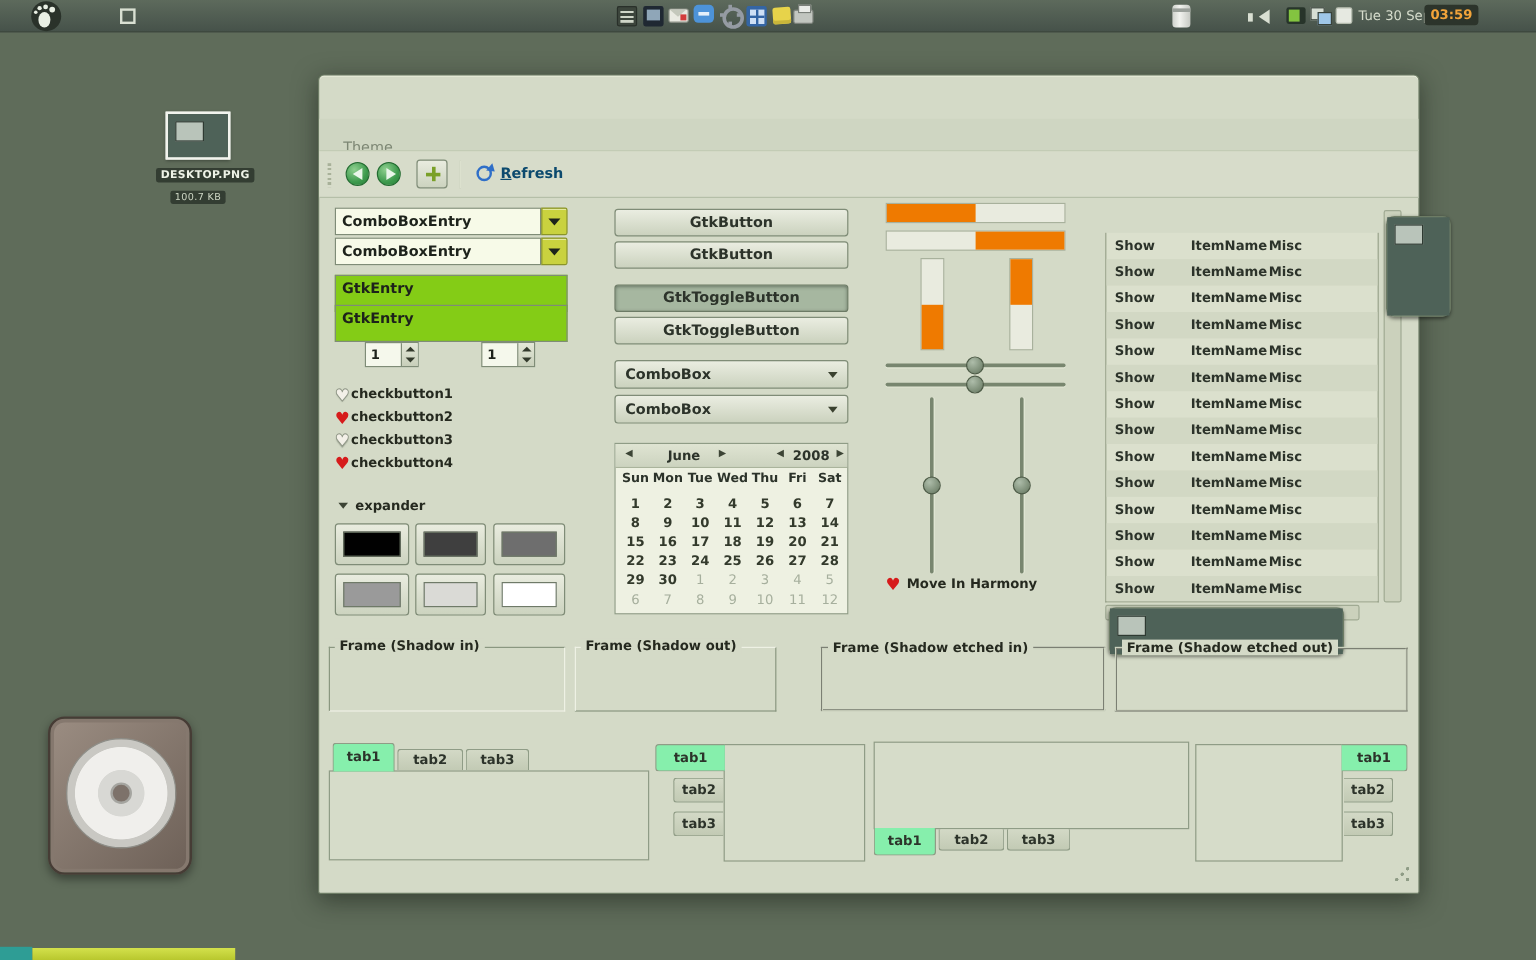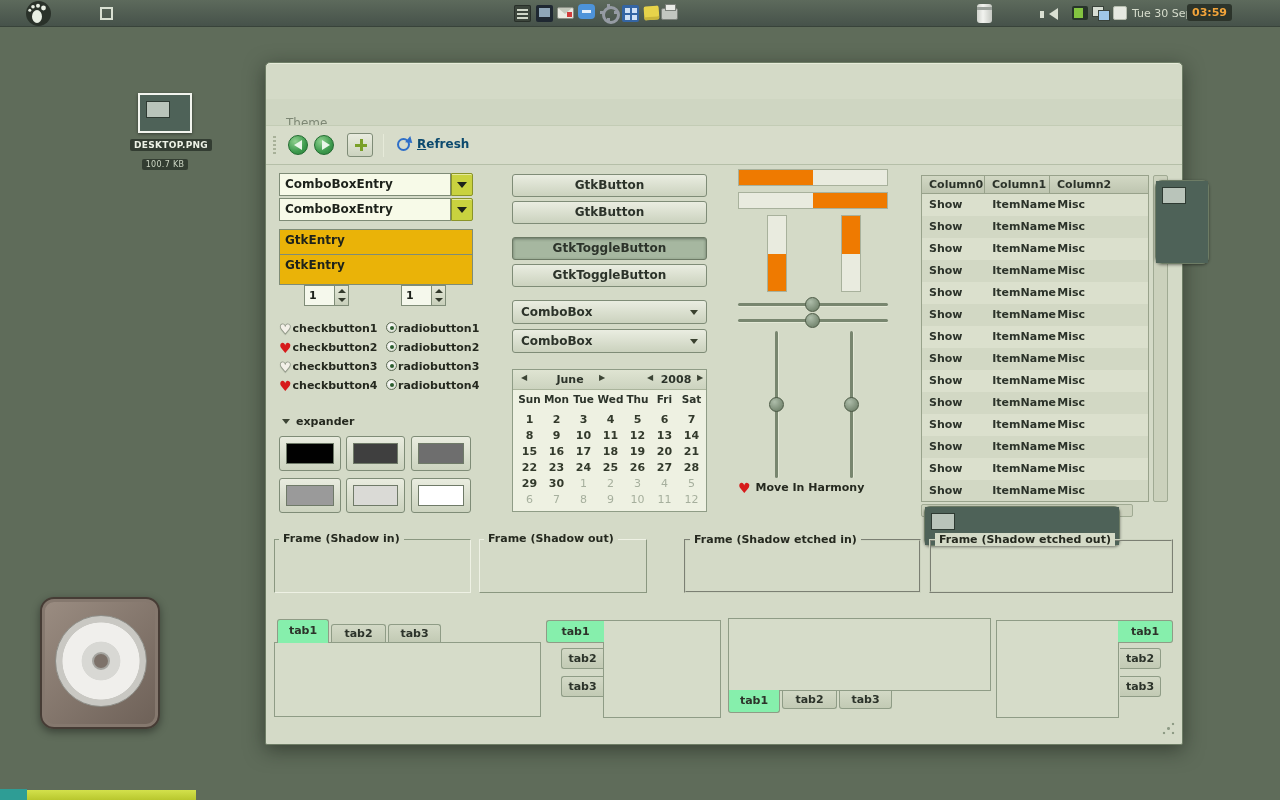--- a/index.html
+++ b/index.html
@@ -486,11 +486,6 @@
 
     <div class="harmony"><span class="heart filled">♥</span><span>Move In Harmony</span></div>
 
-    <div class="tv-header">
-      <span class="tv-h c0">Column0</span>
-      <span class="tv-h c1">Column1</span>
-      <span class="tv-h c2">Column2</span>
-    </div>
     <div class="tv-rows">
 
         <div class="tv-row">

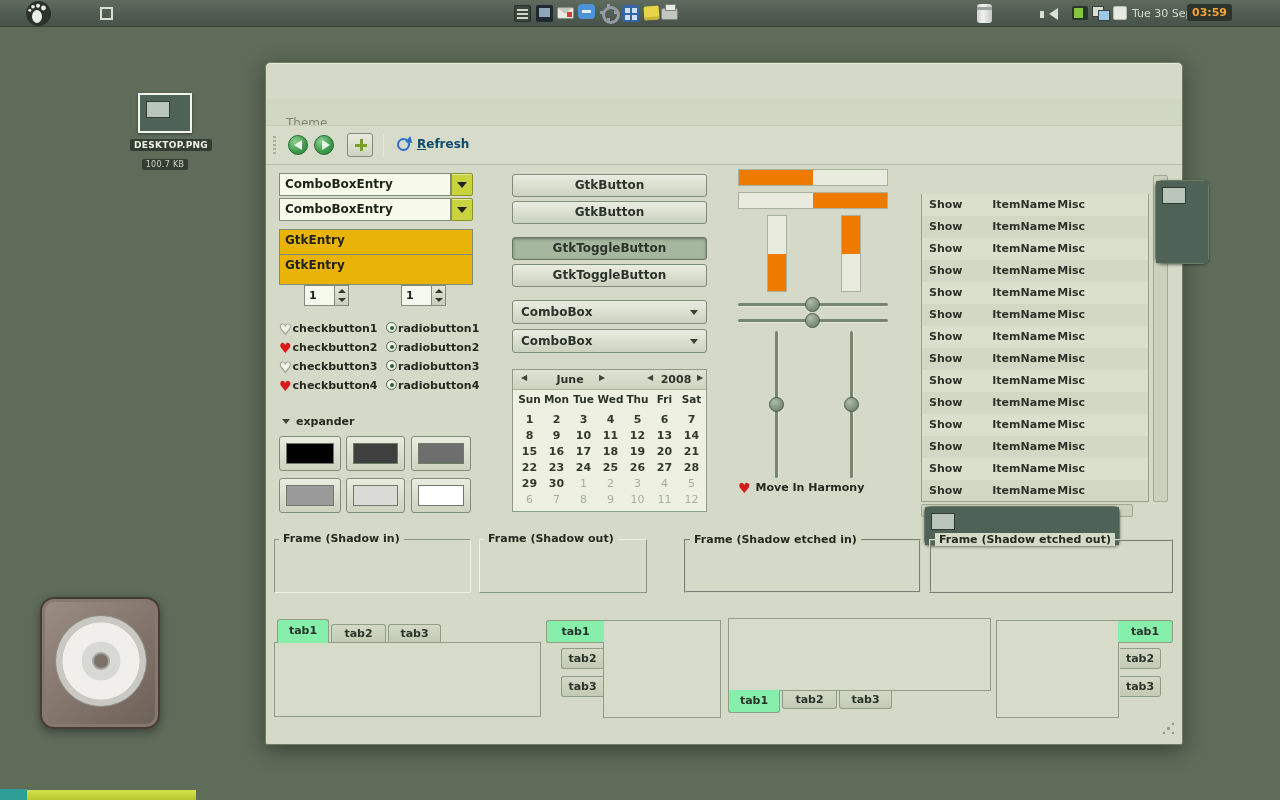--- a/index.html
+++ b/index.html
@@ -114,7 +114,7 @@
   .btn { background:linear-gradient(#eaede1,#cbd2be); border:1px solid #7f8c77; border-radius:3px;
       font-size:12px; font-weight:bold; color:#2c332a; text-align:center; line-height:21px; height:23px; }
   .btn.pressed { background:#a6b7a0; box-shadow:inset 0 1px 3px rgba(40,50,40,.5); border-color:#6c7a65; }
-  .entry { background:#eab308; border:1px solid #7f8c77; height:31px; font-size:12px; font-weight:bold;
+  .entry { background:#84cc16; border:1px solid #7f8c77; height:31px; font-size:12px; font-weight:bold;
       color:#1d221b; line-height:21px; padding-left:5px; }
   .comboentry { height:23px; }
   .ce-text { position:absolute; left:0; top:0; right:22px; bottom:0; background:#f7fae8;

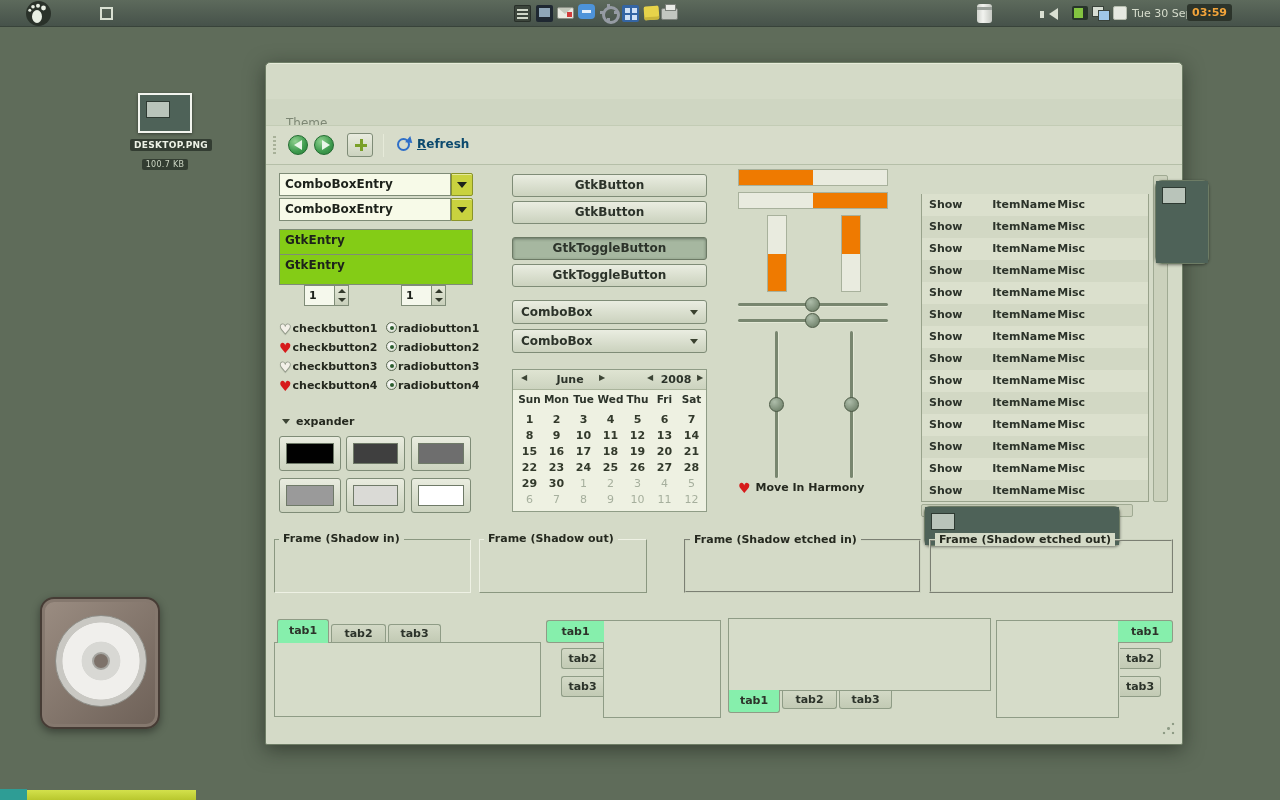--- a/index.html
+++ b/index.html
@@ -341,24 +341,6 @@
           <span class="heart filled">♥</span><span class="cklabel">checkbutton4</span>
         </div>
       </div>
-    <div class="radiolist">
-
-        <div class="radiorow">
-          <span class="radio"></span><span class="cklabel">radiobutton1</span>
-        </div>
-
-        <div class="radiorow">
-          <span class="radio"></span><span class="cklabel">radiobutton2</span>
-        </div>
-
-        <div class="radiorow">
-          <span class="radio"></span><span class="cklabel">radiobutton3</span>
-        </div>
-
-        <div class="radiorow">
-          <span class="radio"></span><span class="cklabel">radiobutton4</span>
-        </div>
-      </div>
 
     <div class="expander"><i class="exp-tri"></i><span>expander</span></div>
 

